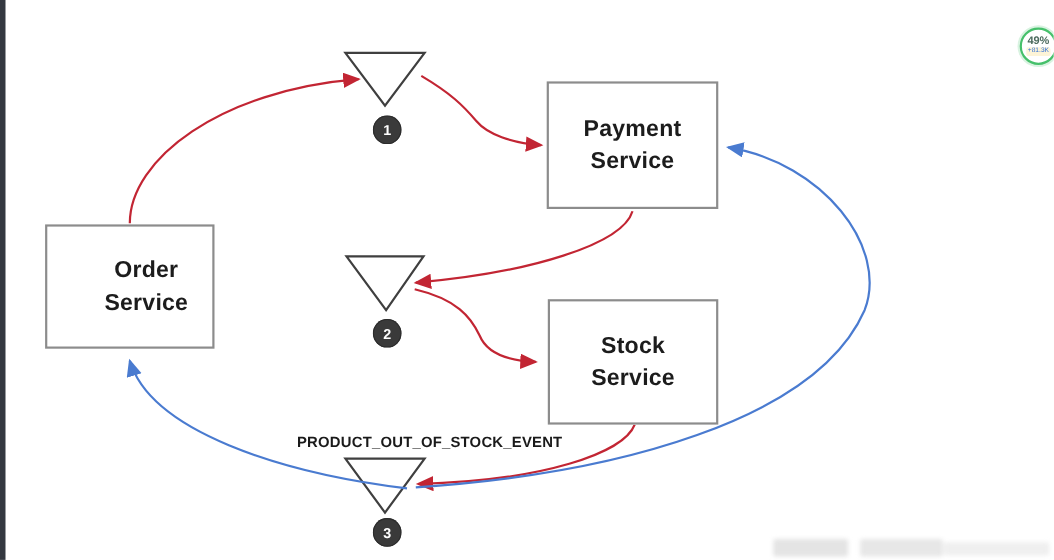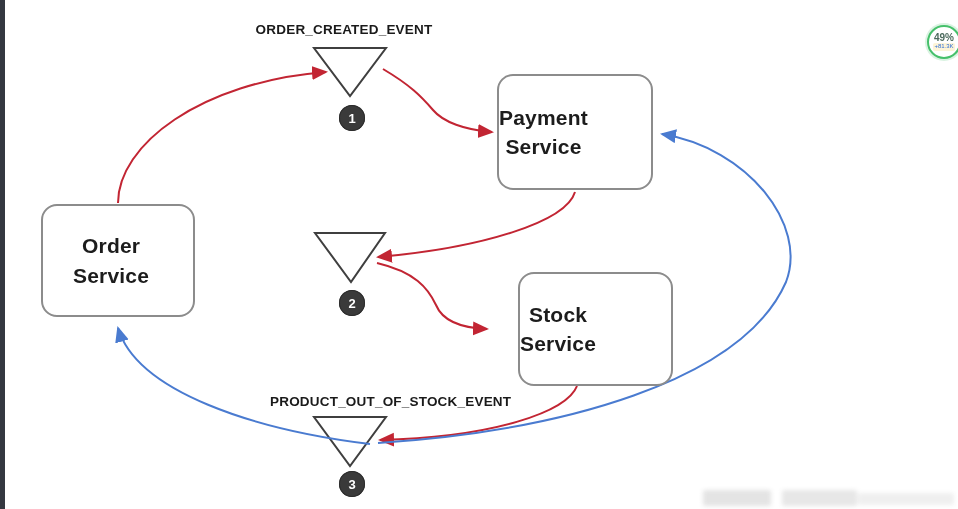--- a/index.html
+++ b/index.html
@@ -98,7 +98,6 @@
 Service</span>
   </div>
 
-  <div class="topic-label" style="left:244px;top:22px;width:200px;">ORDER_CREATED_EVENT</div>
   <div class="topic-label" style="left:246px;top:394px;width:240px;padding-left:24px;">PRODUCT_OUT_OF_STOCK_EVENT</div>
 
   <div class="topic-number" style="left:339px;top:105px;">1</div>

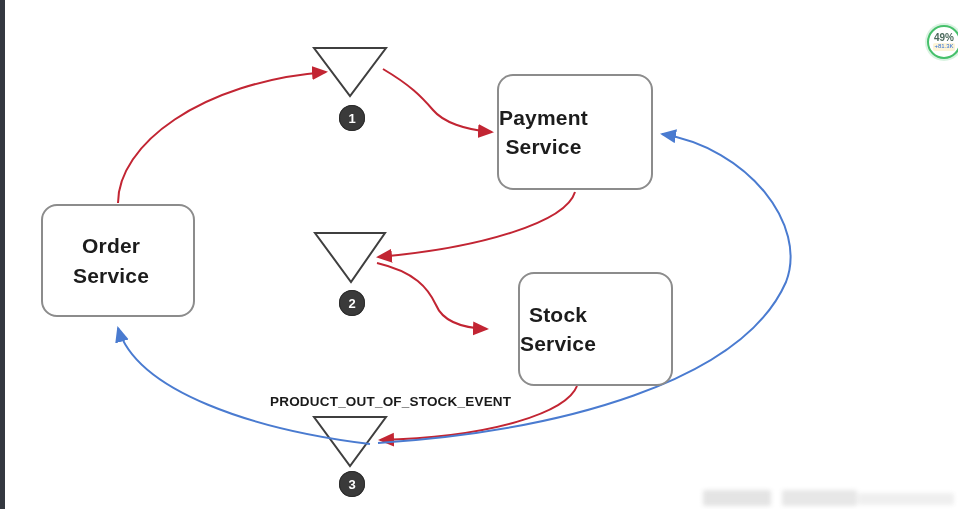--- a/index.html
+++ b/index.html
@@ -23,7 +23,7 @@
   .mk-blue{fill:var(--subscribe-arrow);}
   .service-box{
     position:absolute;background:#ffffff;border:2px solid var(--node-border);
-    border-radius:16px;display:flex;align-items:center;justify-content:flex-start;
+    border-radius:0;display:flex;align-items:center;justify-content:center;
     box-sizing:border-box;
   }
   .service-label{

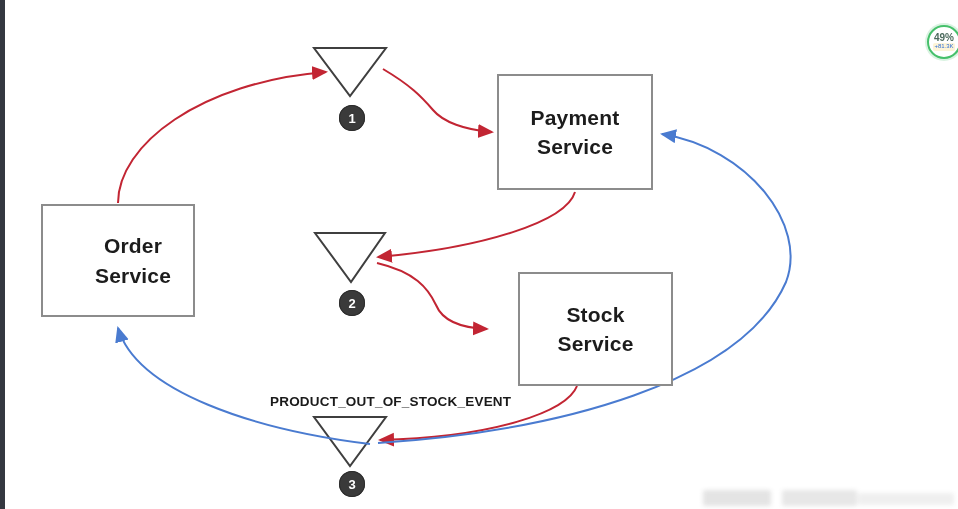--- a/index.html
+++ b/index.html
@@ -93,7 +93,7 @@
     <span class="service-label">Payment
 Service</span>
   </div>
-  <div class="service-box" style="left:498px;top:272px;width:155px;height:114px;margin-left:20px;">
+  <div class="service-box" style="left:498px;top:272px;width:155px;height:114px;">
     <span class="service-label">Stock
 Service</span>
   </div>

